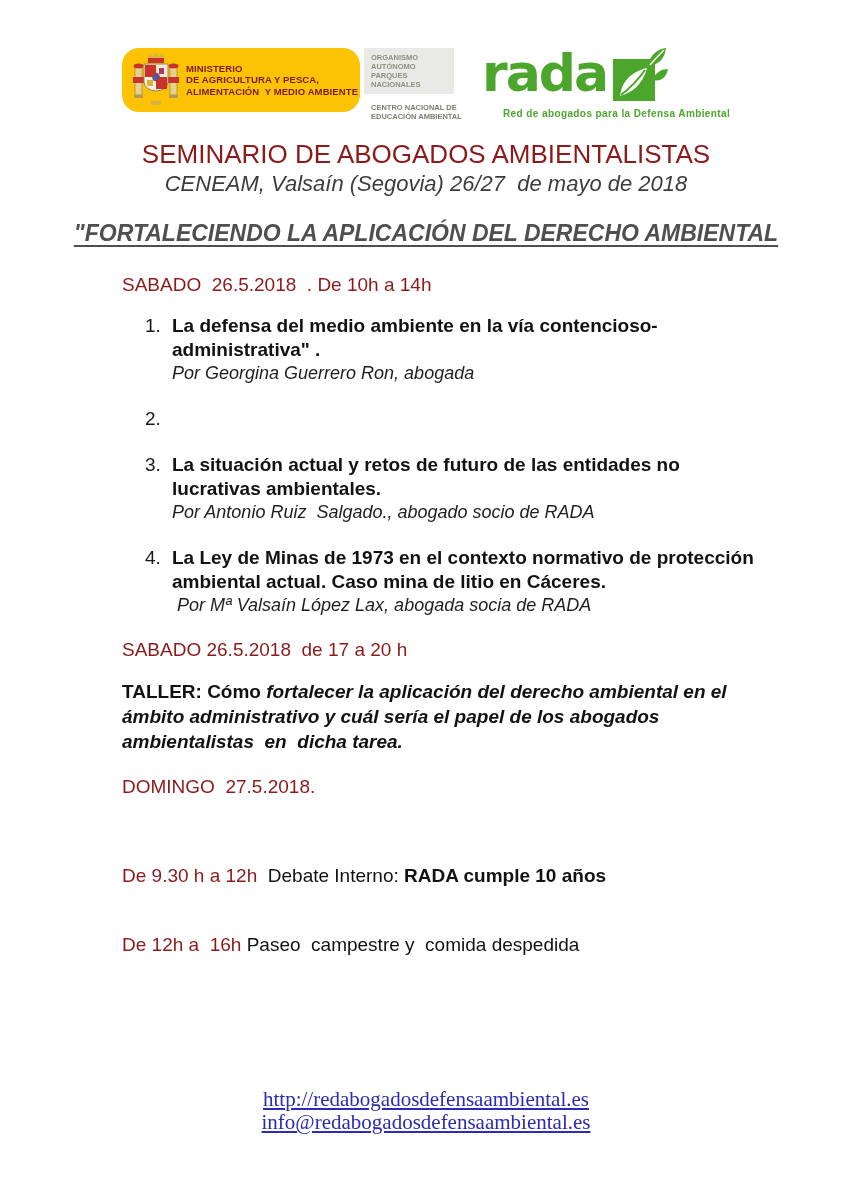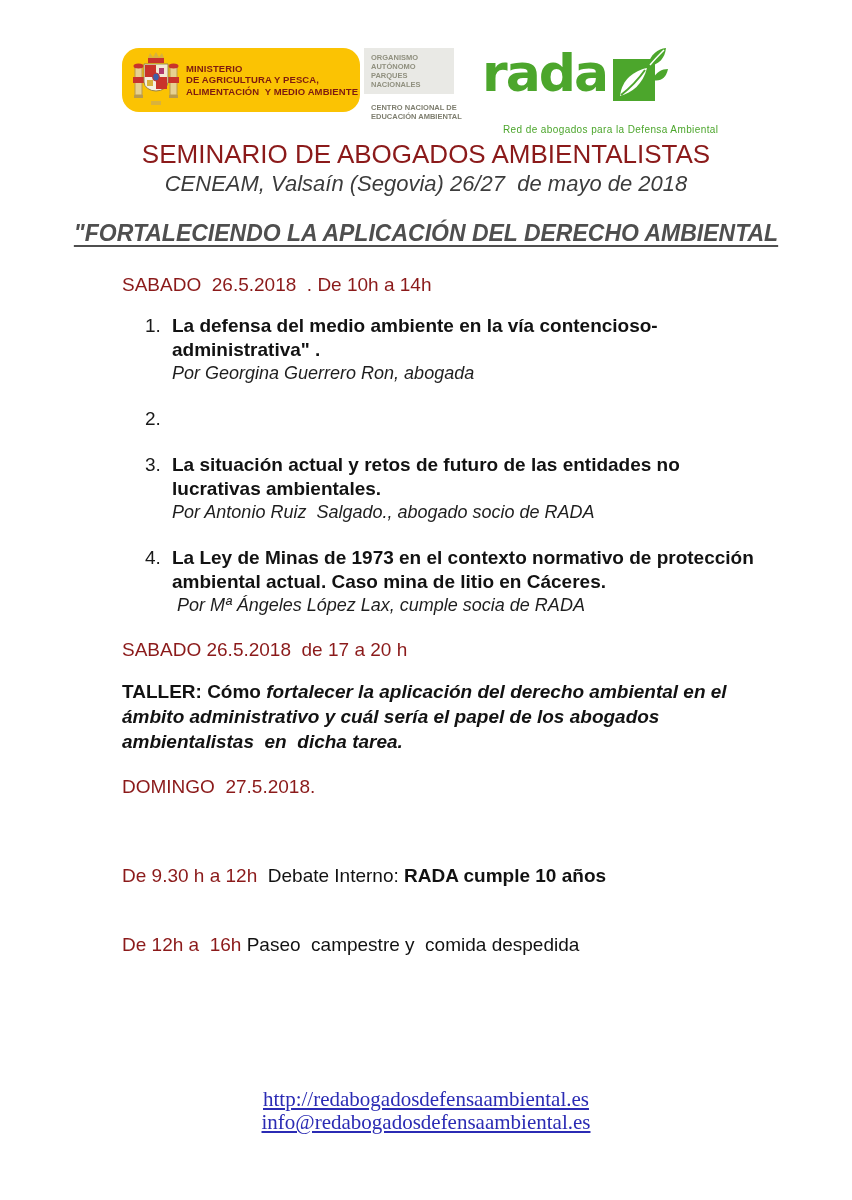--- a/index.html
+++ b/index.html
@@ -25,7 +25,7 @@
   .rada-word { font-family:"DejaVu Sans", sans-serif; font-weight:bold; color:#4CA62C;
                font-size:52px; line-height:46px; letter-spacing:-2px; }
   .rada-icon { margin-left:5px; margin-top:-4px; }
-  .rada-tag { margin-top:22px; font-size:10px; font-weight:normal; color:#4CA62C; letter-spacing:0.4px; white-space:pre;padding-left:21px; }
+  .rada-tag { margin-top:6px; font-size:10px; font-weight:bold; color:#4CA62C; letter-spacing:0.4px; white-space:pre;padding-left:21px; }
 
   
   .content { position:absolute; top:140px; left:0; width:852px; }

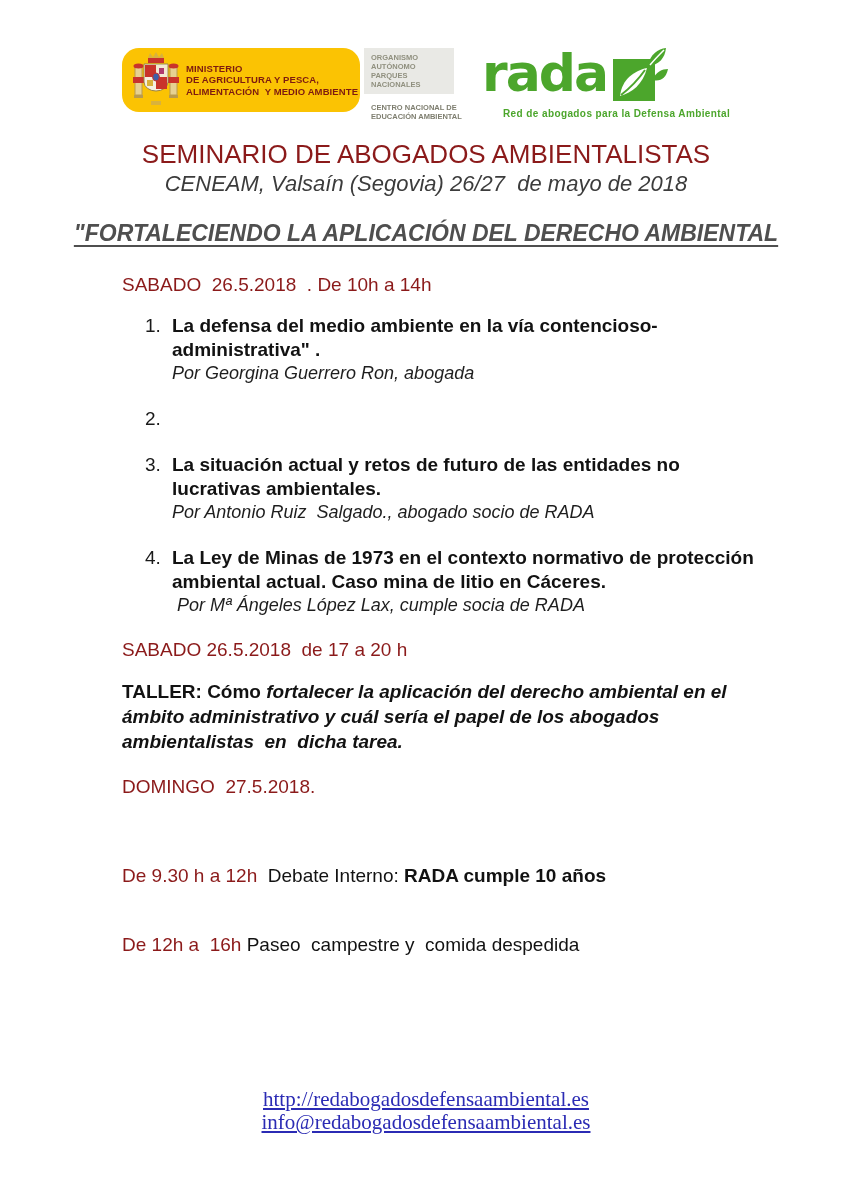--- a/index.html
+++ b/index.html
@@ -163,7 +163,7 @@
         <div class="talk-body">
           <div class="talk-title">La Ley de Minas de 1973 en el contexto normativo de protección
 ambiental actual. Caso mina de litio en Cáceres.</div>
-          <div class="talk-speaker"> Por Mª Ángeles López Lax, cumple socia de RADA</div>
+          <div class="talk-speaker"> Por Mª Valsaín López Lax, abogada socia de RADA</div>
         </div>
       </div>
     </div>

